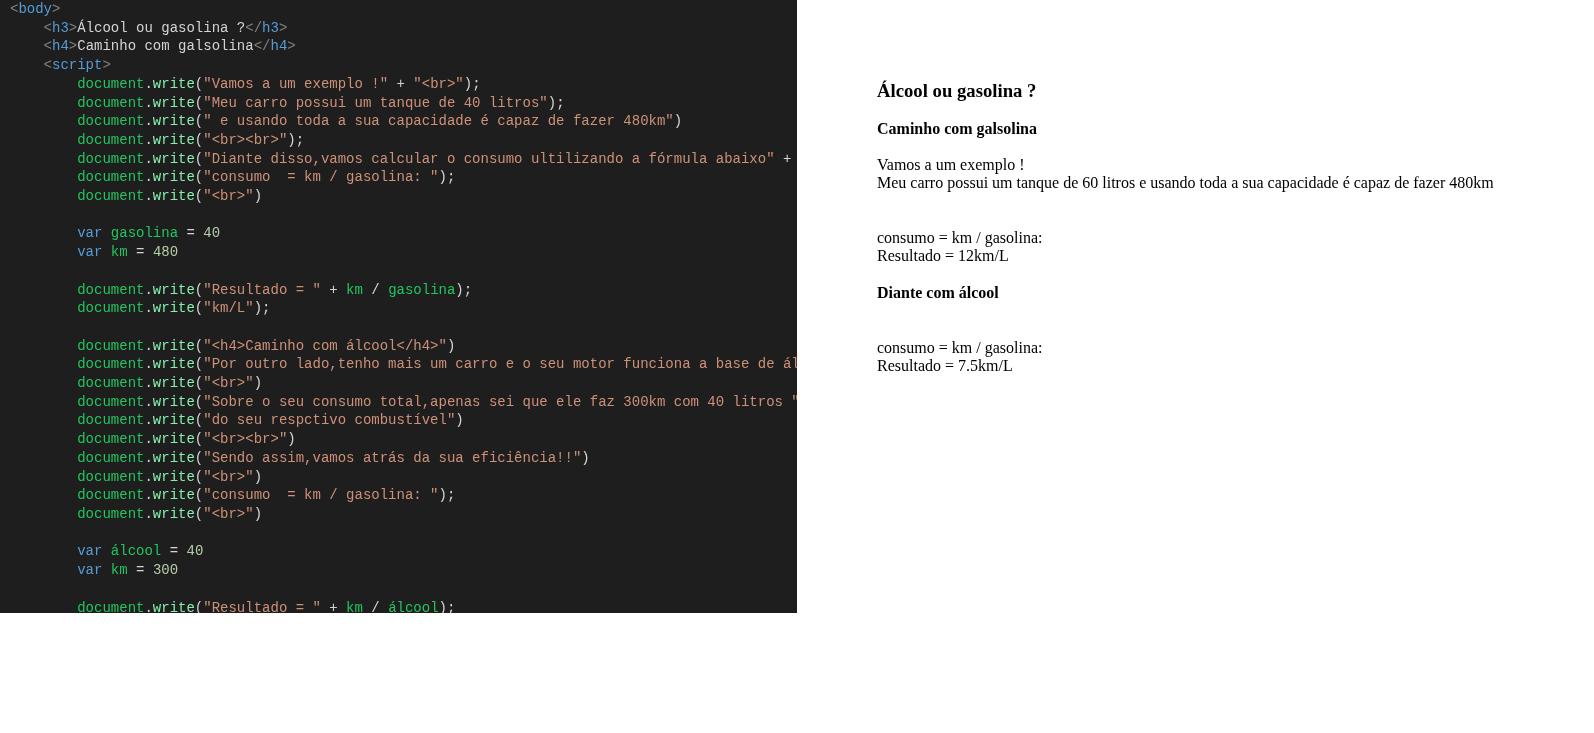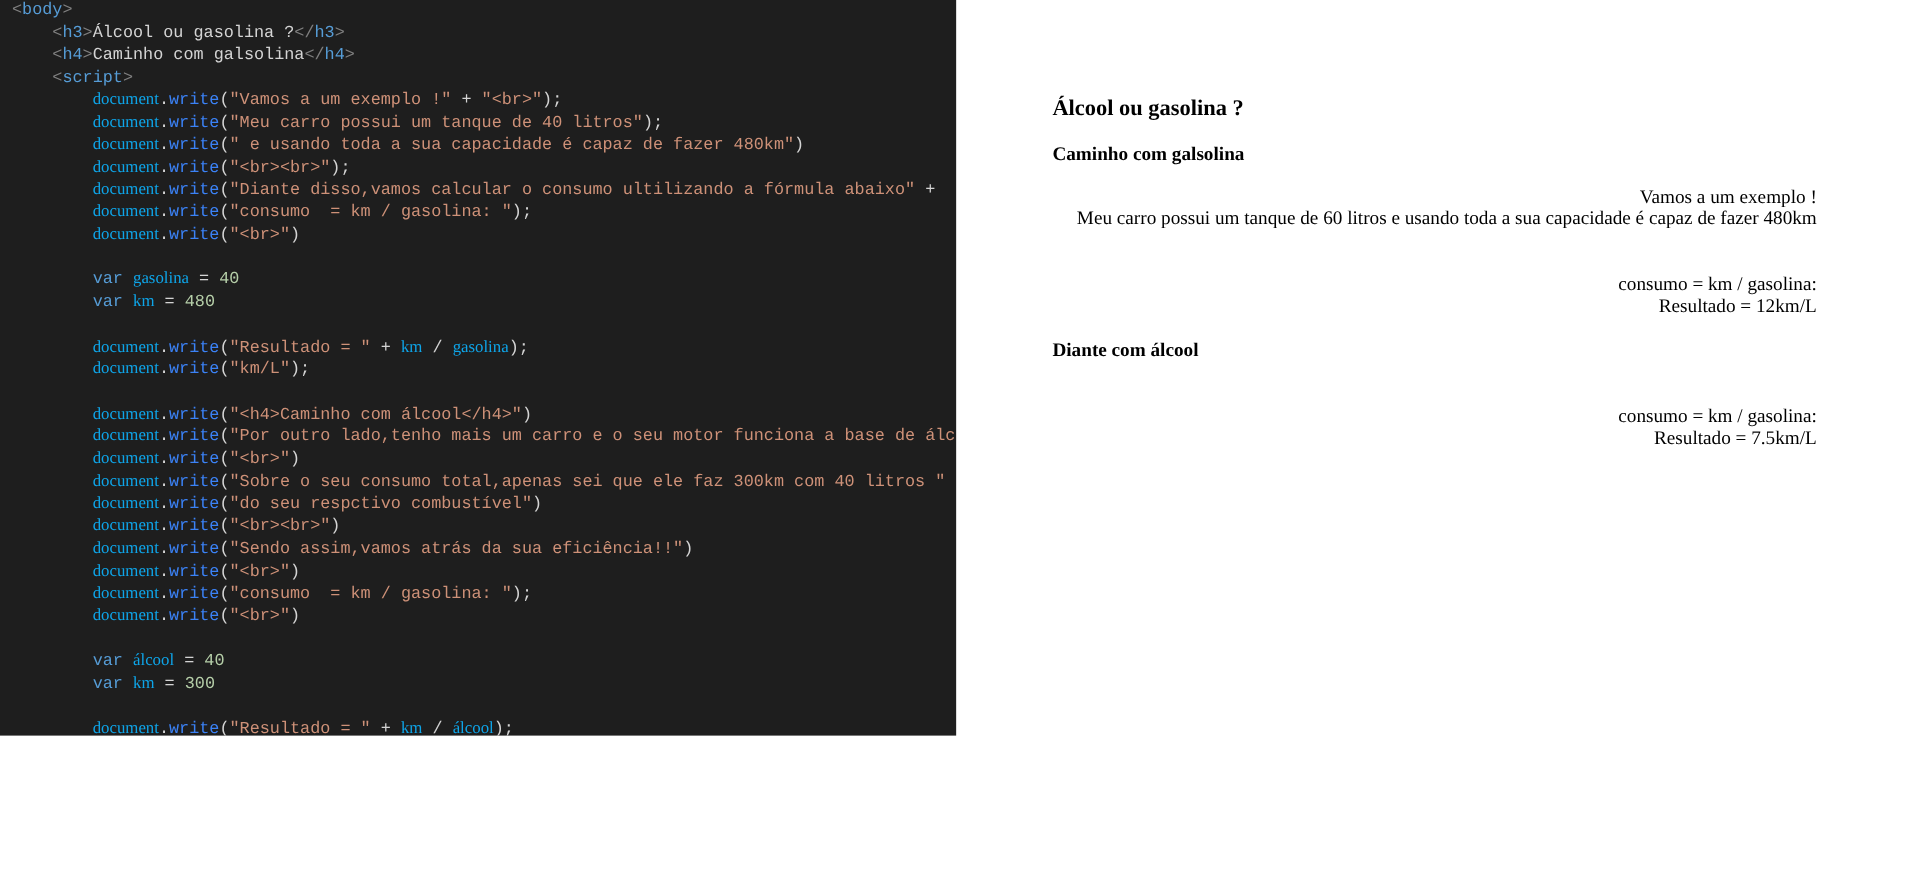--- a/index.html
+++ b/index.html
@@ -38,7 +38,7 @@
   .tag { color: #569cd6; }
   .attr { color: #808080; }
   .txt { color: #d4d4d4; }
-  .obj { color: #0ea5e9; font-family: Liberation Serif, serif; }
+  .obj { color: #22c55e; }
   .met { color: #3b82f6; }
   .str { color: #ce9178; }
   .kw  { color: #569cd6; }

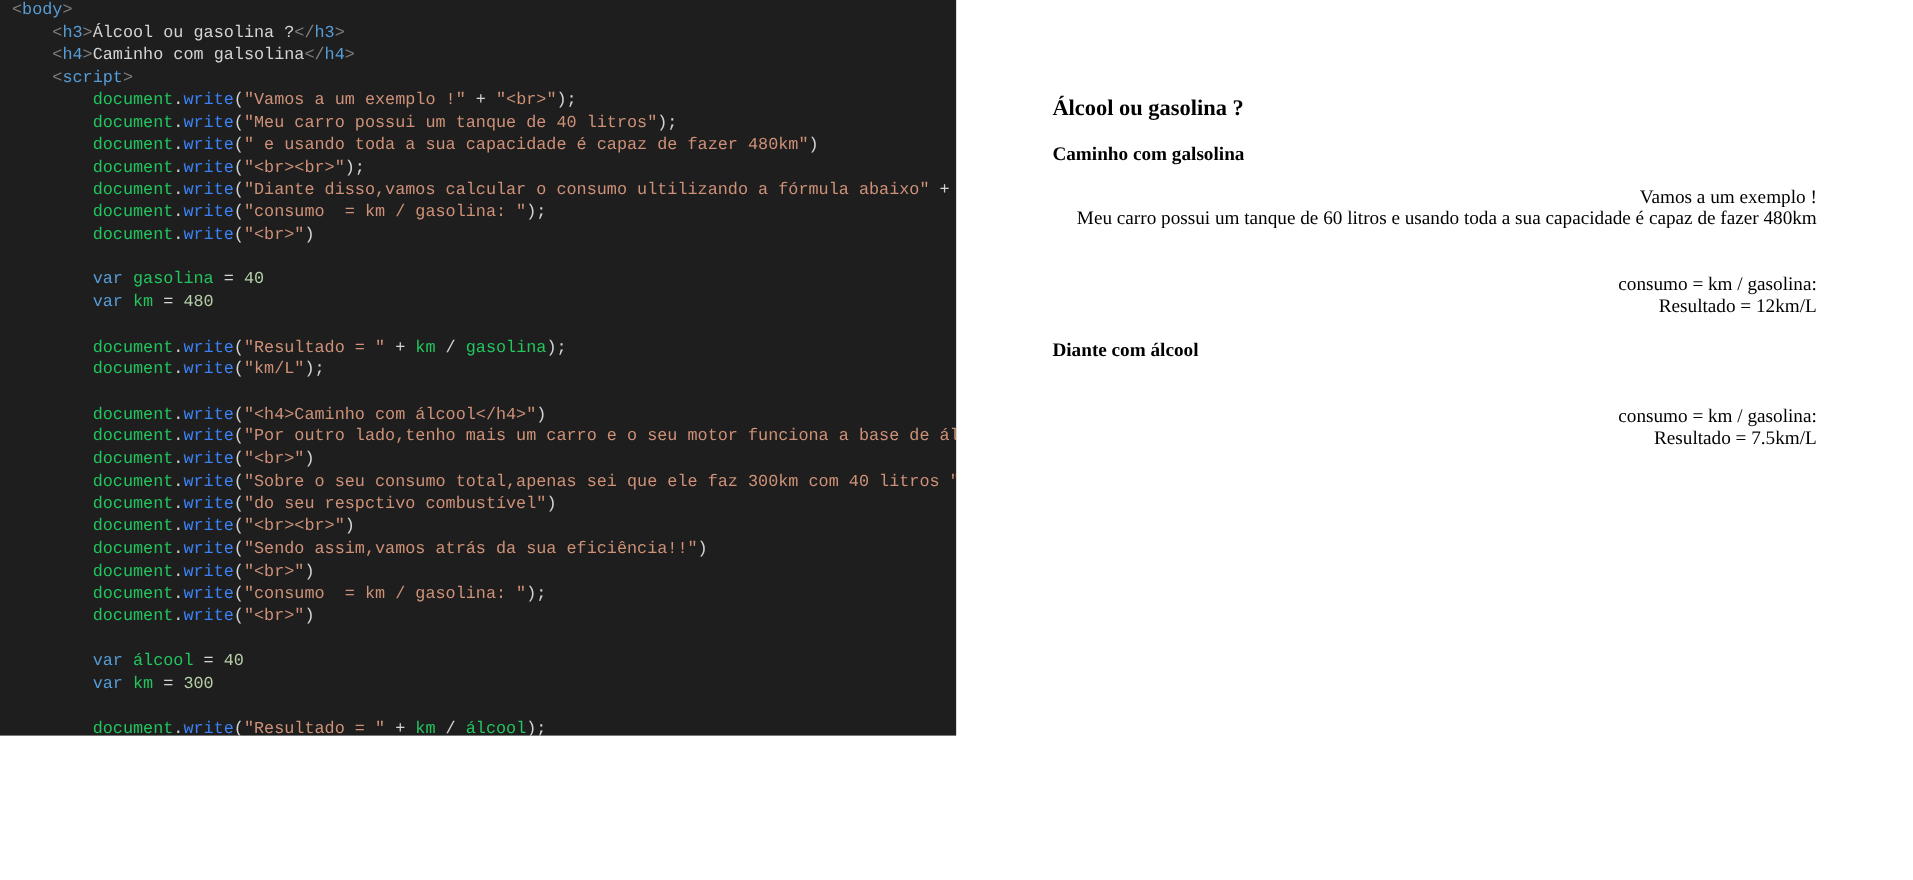--- a/index.html
+++ b/index.html
@@ -39,7 +39,7 @@
   .attr { color: #808080; }
   .txt { color: #d4d4d4; }
   .obj { color: #22c55e; }
-  .met { color: #3b82f6; }
+  .met { color: #86efac; }
   .str { color: #ce9178; }
   .kw  { color: #569cd6; }
   .num { color: #b5cea8; }

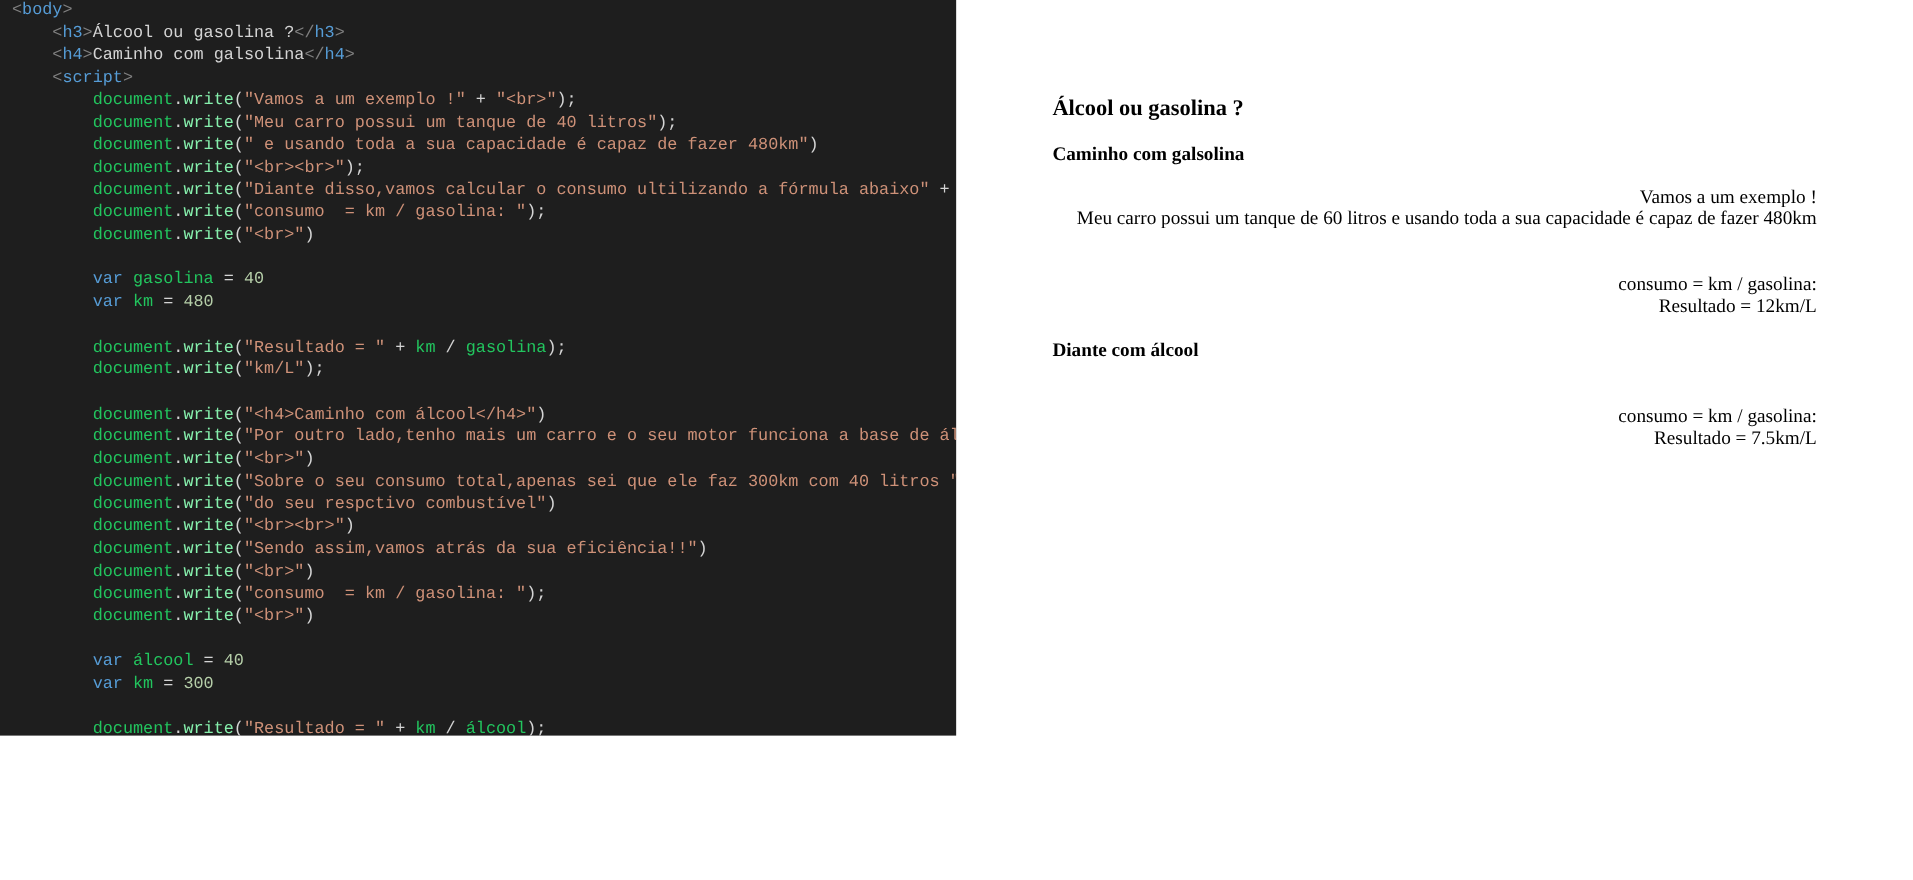--- a/index.html
+++ b/index.html
@@ -33,7 +33,7 @@
   }
   .preview h3 { font-size: 18.7px; font-weight: bold; margin: 0 0 18px 0; }
   .preview h4 { font-size: 16px; font-weight: bold; margin: 0 0 18px 0; }
-  .preview .para { margin-bottom: 18px; text-align: right; }
+  .preview .para { margin-bottom: 18px; }
   
   .tag { color: #569cd6; }
   .attr { color: #808080; }

